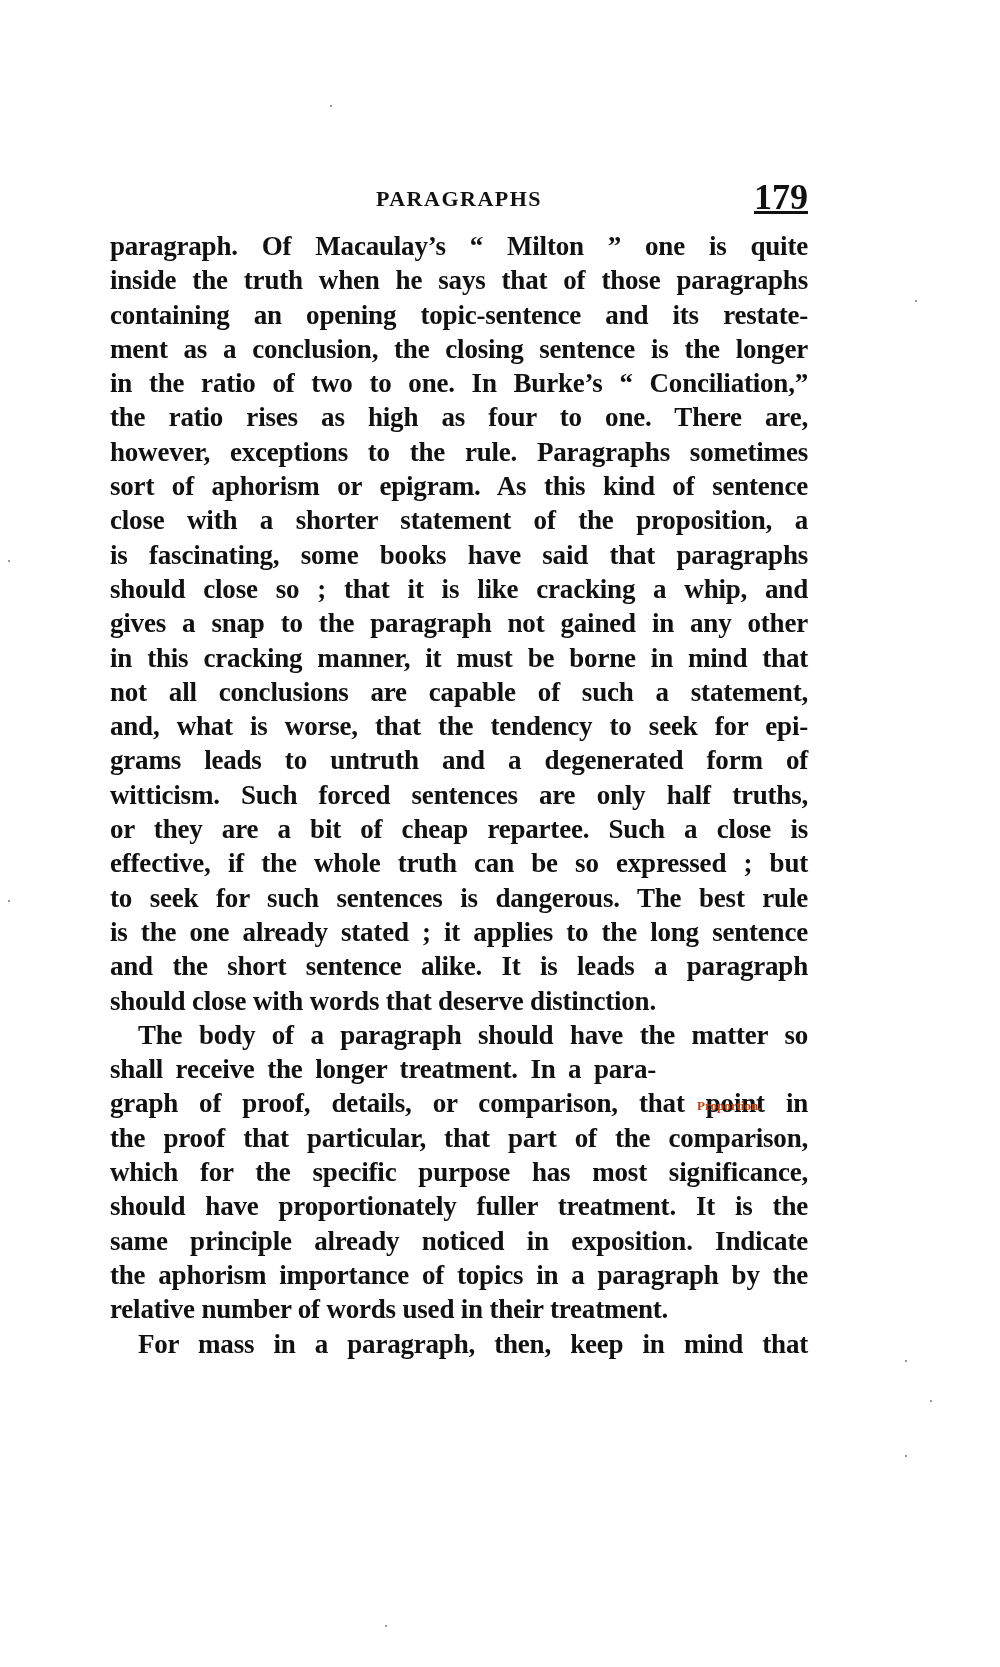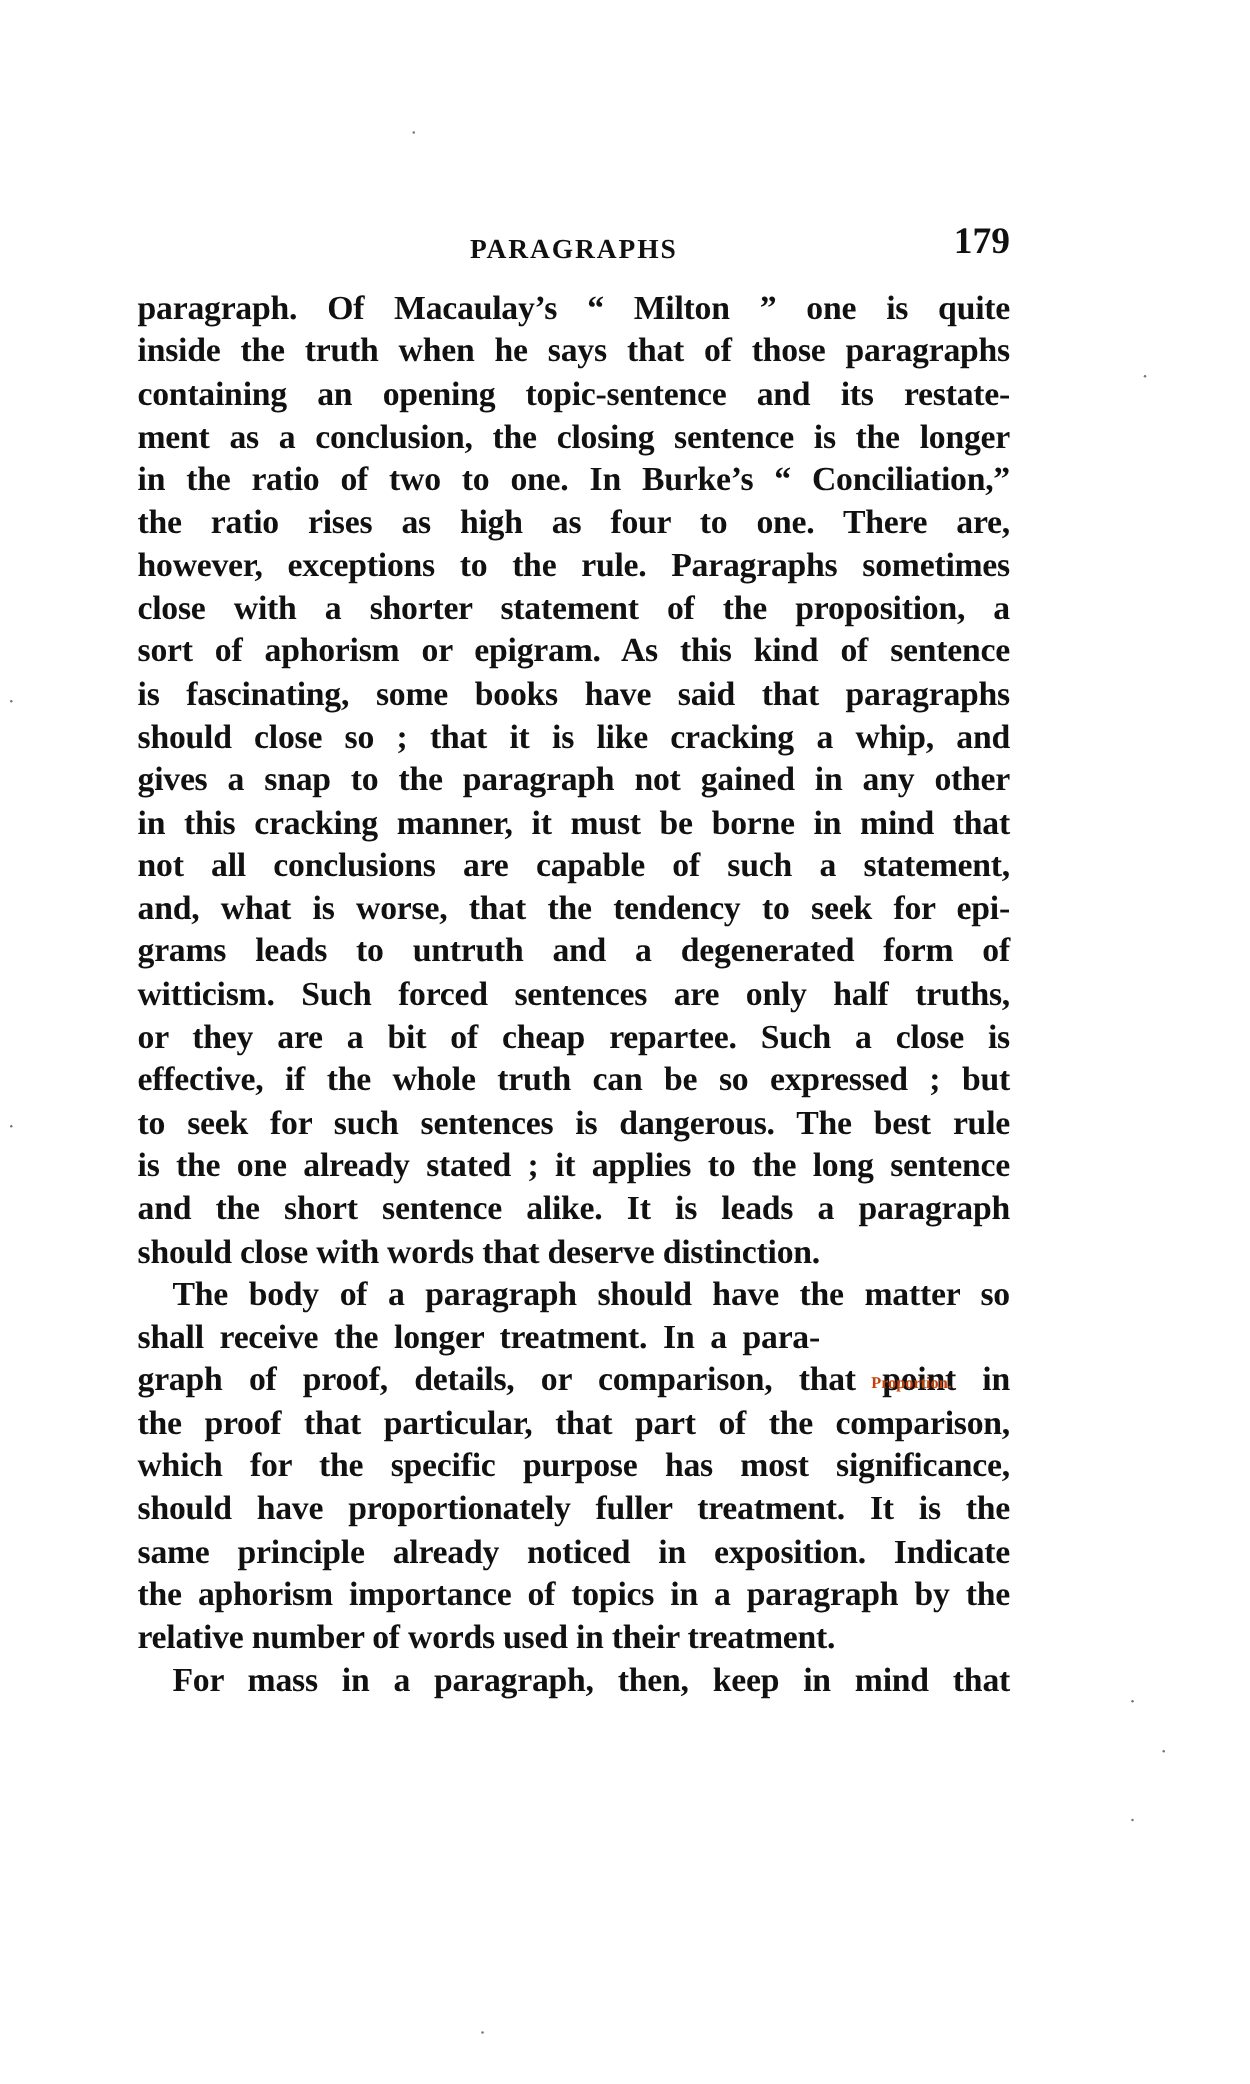--- a/index.html
+++ b/index.html
@@ -45,8 +45,9 @@
       position: absolute;
       right: 0;
       top: -4px;
-      font-size: 30px;
+      font-size: 36px;
       font-weight: bold;
+      text-decoration: underline;
     }
     .body-text {
       position: absolute;

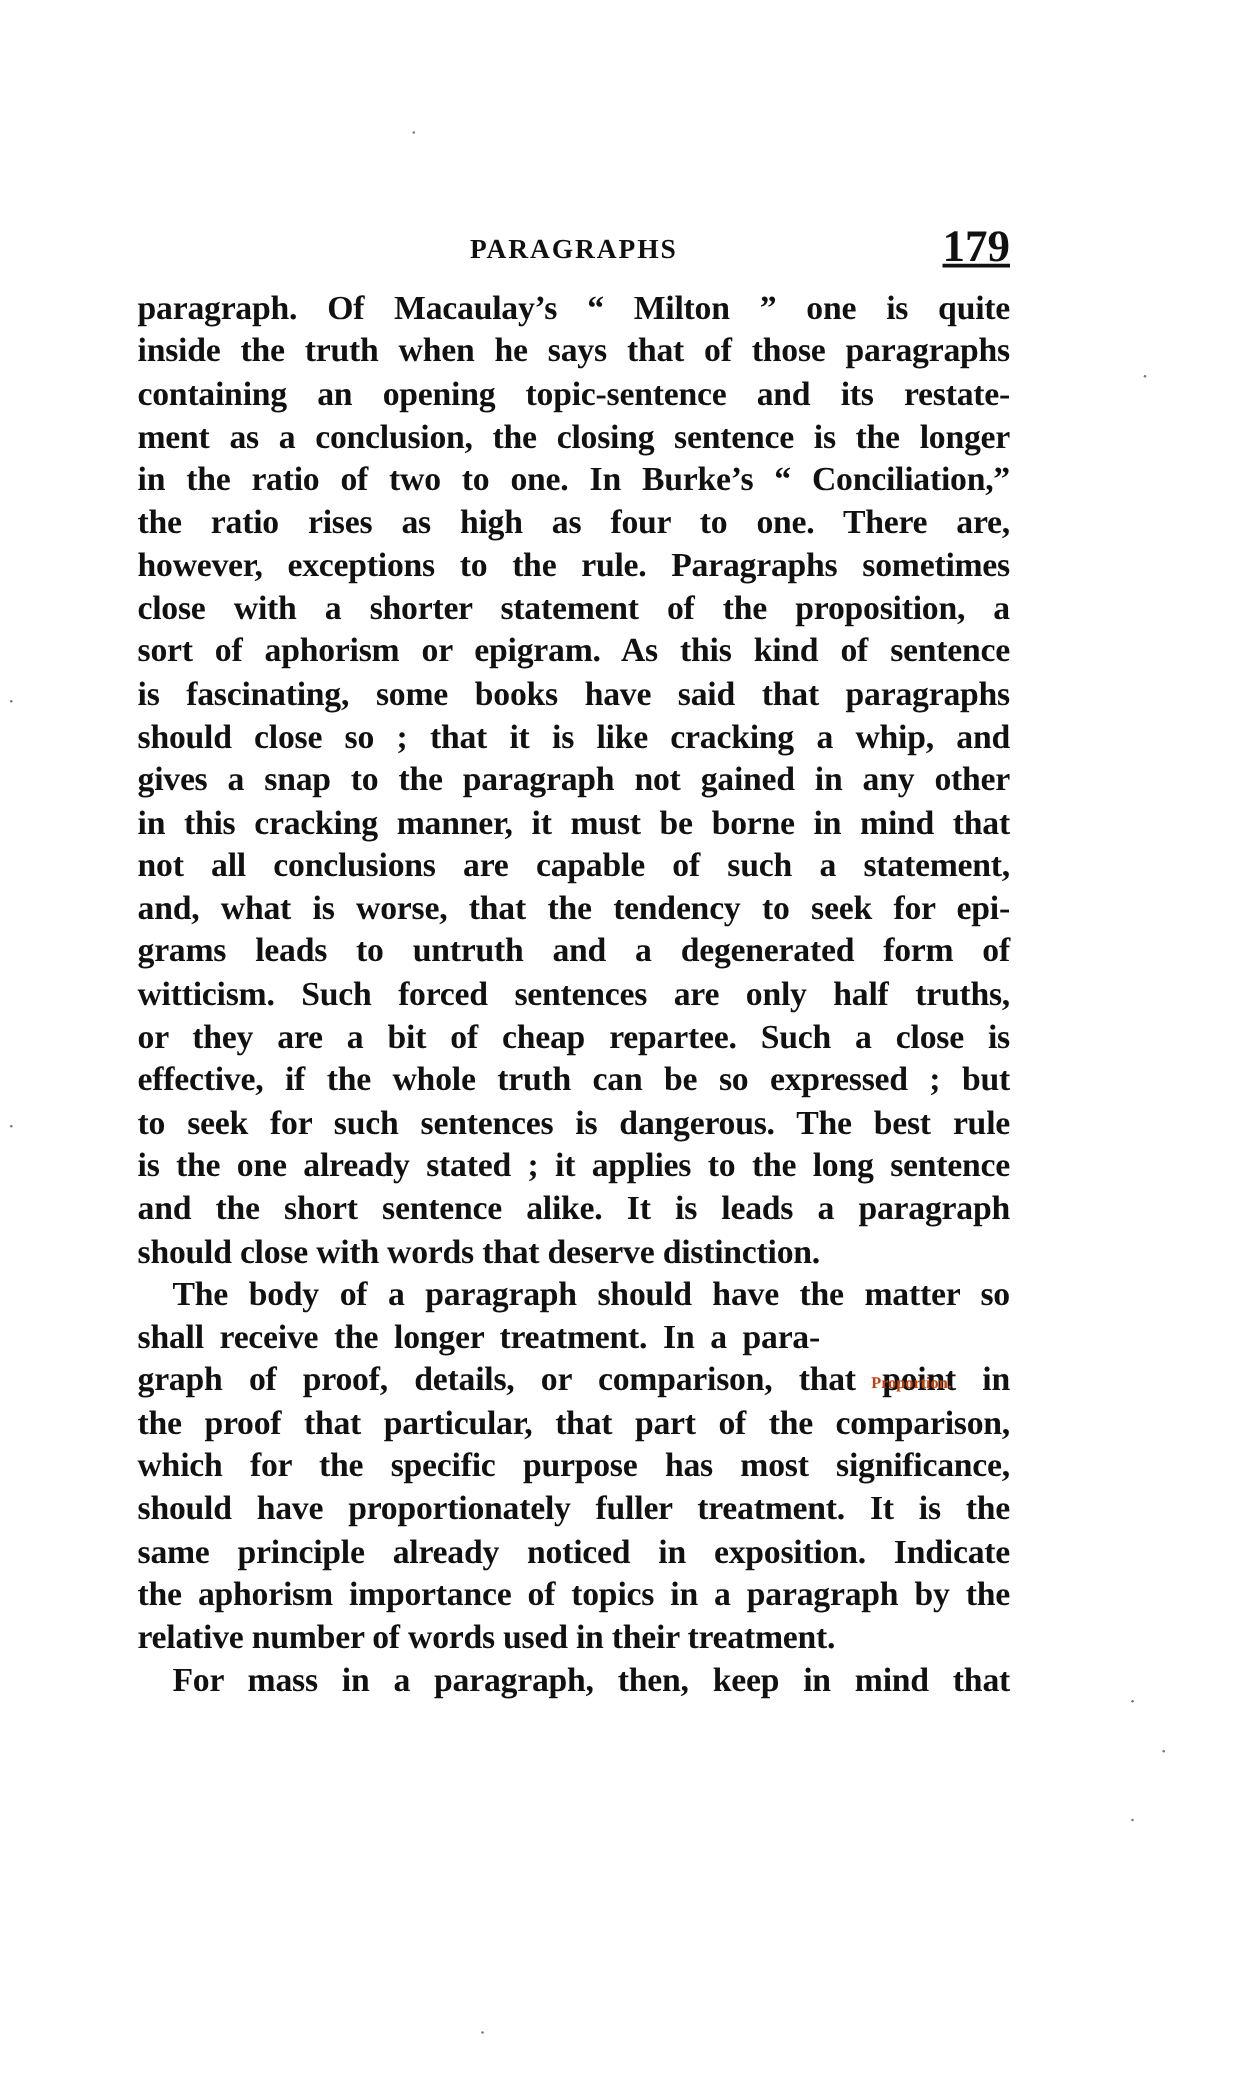--- a/index.html
+++ b/index.html
@@ -109,8 +109,8 @@
     <span class="line">in the ratio of two to one.  In Burke’s “ Conciliation,”</span>
     <span class="line">the ratio rises as high as four to one.  There are,</span>
     <span class="line">however, exceptions to the rule.  Paragraphs sometimes</span>
+    <span class="line">sort of aphorism or epigram.  As this kind of sentence</span>
     <span class="line">close with a shorter statement of the proposition, a</span>
-    <span class="line">sort of aphorism or epigram.  As this kind of sentence</span>
     <span class="line">is fascinating, some books have said that paragraphs</span>
     <span class="line">should close so ; that it is like cracking a whip, and</span>
     <span class="line">gives a snap to the paragraph not gained in any other</span>

